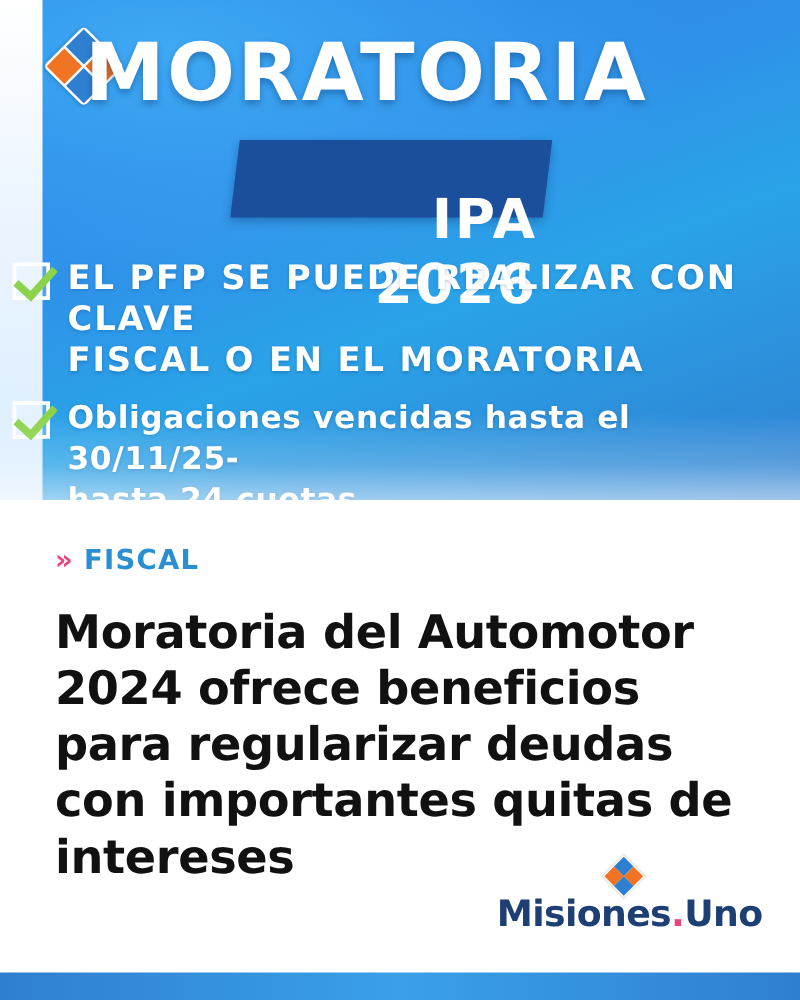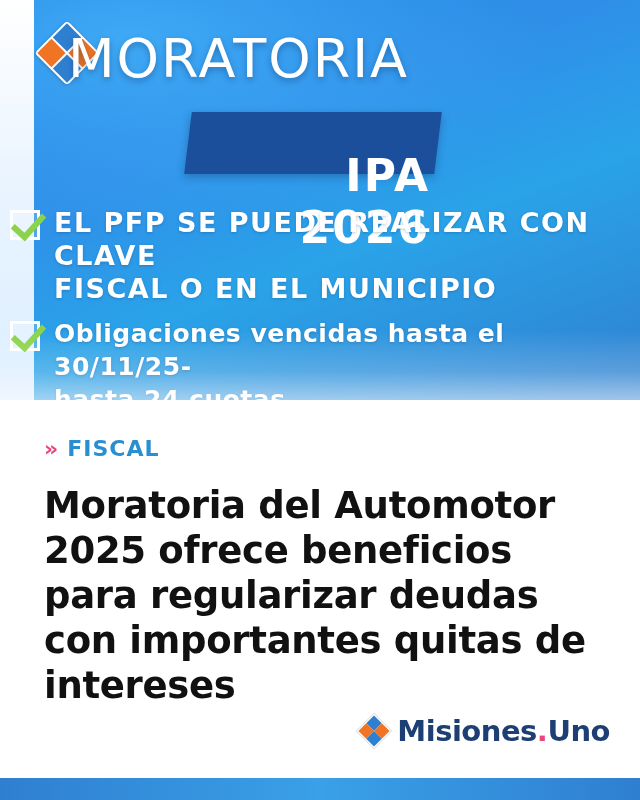--- a/index.html
+++ b/index.html
@@ -57,10 +57,10 @@
   .headline {
     position: absolute;
     left: 68px; top: 12px;
-    font-size: 54px;
+    font-size: 64px;
     line-height: 94px;
     letter-spacing: 2px;
-    font-weight: 400;
+    font-weight: 700;
     color: #ffffff;
     font-family: "DejaVu Sans", sans-serif;
     text-shadow: 0 3px 6px rgba(0,40,90,0.35);

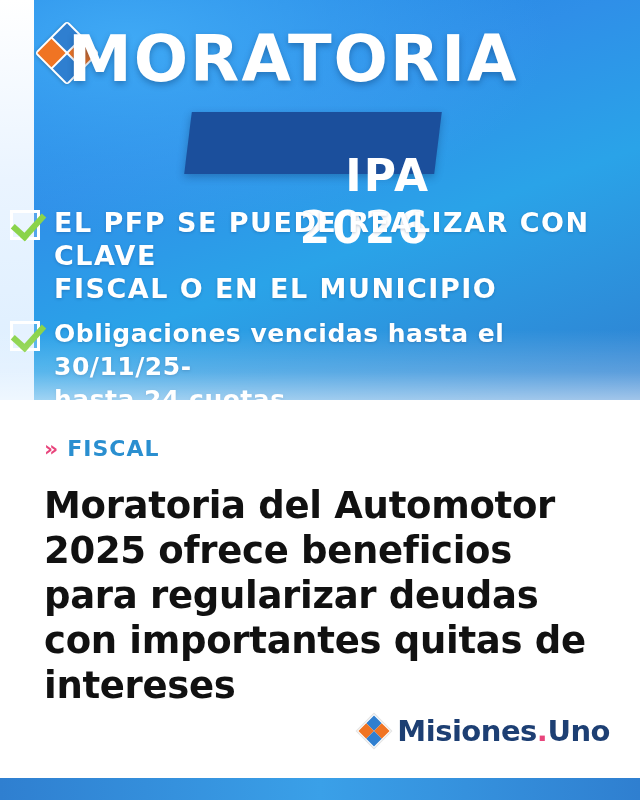--- a/index.html
+++ b/index.html
@@ -230,7 +230,7 @@
         <span class="check"></span>
         <span class="b-text">
           <span>EL PFP SE PUEDE REALIZAR CON CLAVE</span><br>
-          <span>FISCAL O EN EL MUNICIPIO</span>
+          <span>FISCAL O EN EL MORATORIA</span>
         </span>
       </div>
 

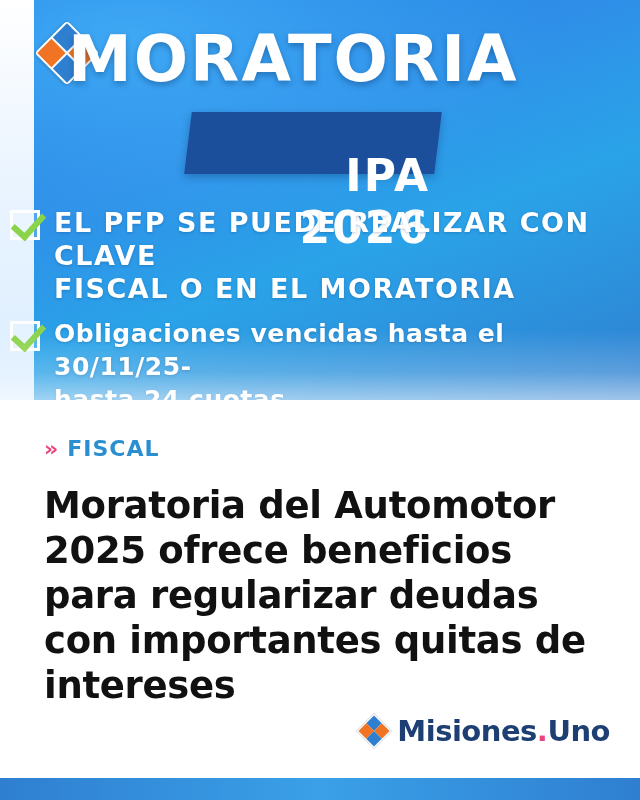--- a/index.html
+++ b/index.html
@@ -250,7 +250,7 @@
       <span class="chev">»</span>
       <span>FISCAL</span>
     </div>
-    <h1 class="title">Moratoria del Automotor 2025 ofrece beneficios para regularizar deudas con importantes quitas de intereses</h1>
+    <h1 class="title">Moratoria del Automotor 2024 ofrece beneficios para regularizar deudas con importantes quitas de intereses</h1>
 
     <div class="site-logo">
       <span class="site-mark">

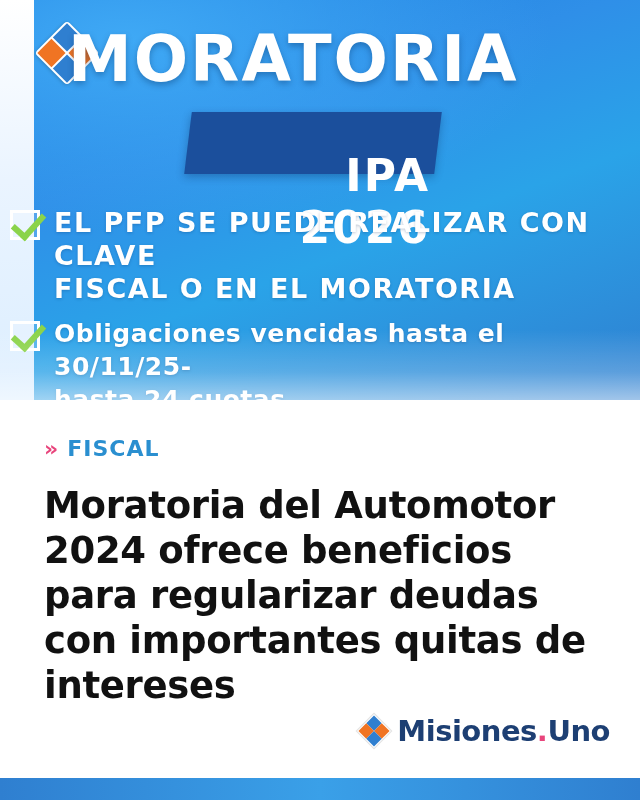--- a/index.html
+++ b/index.html
@@ -172,6 +172,7 @@
     right: 30px; bottom: 52px;
     display: flex;
     align-items: center;
+    flex-direction: column;
   }
   .site-mark {
     position: relative;

